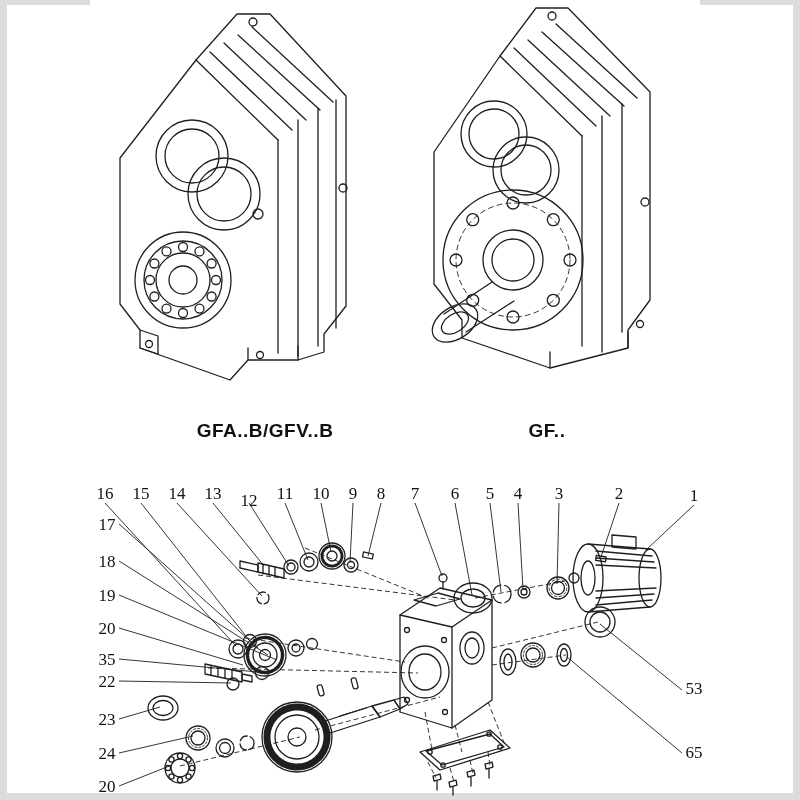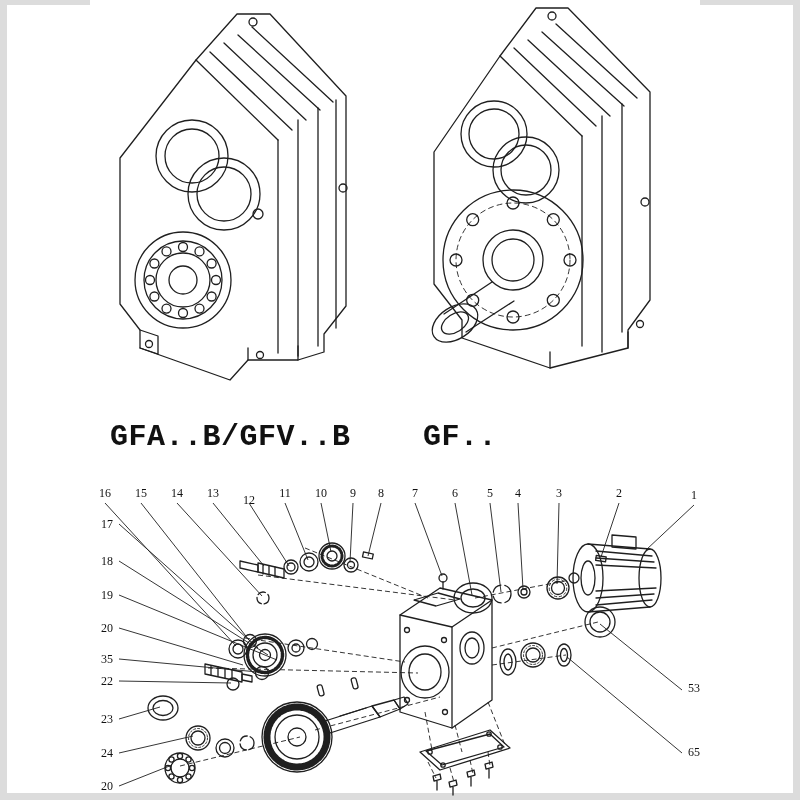--- a/index.html
+++ b/index.html
@@ -18,11 +18,11 @@
   .figure-label {
     position:absolute;
     font-weight:700;
-    font-size:30px;
+    font-size:19px;
     color:#111111;
-    text-align:left;
+    text-align:center;
     letter-spacing:0.5px;
-    font-family:Liberation Mono, monospace;
+    font-family:Liberation Sans, sans-serif;
   }
   .num {
     position:absolute;

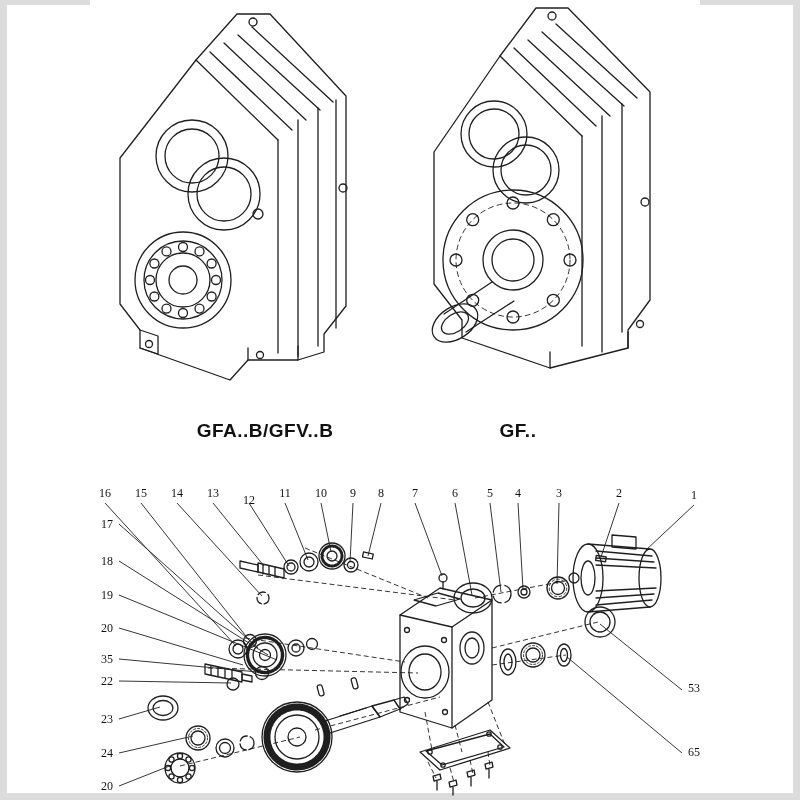--- a/index.html
+++ b/index.html
@@ -123,7 +123,7 @@
   </svg>
 
   <div class="figure-label" style="left:110px;top:420px;width:310px">GFA..B/GFV..B</div>
-  <div class="figure-label" style="left:423px;top:420px;width:190px">GF..</div>
+  <div class="figure-label" style="left:452px;top:420px;width:190px">GF..</div>
 
   <svg style="left:0;top:470px" width="800" height="330" viewBox="0 470 800 330">
 

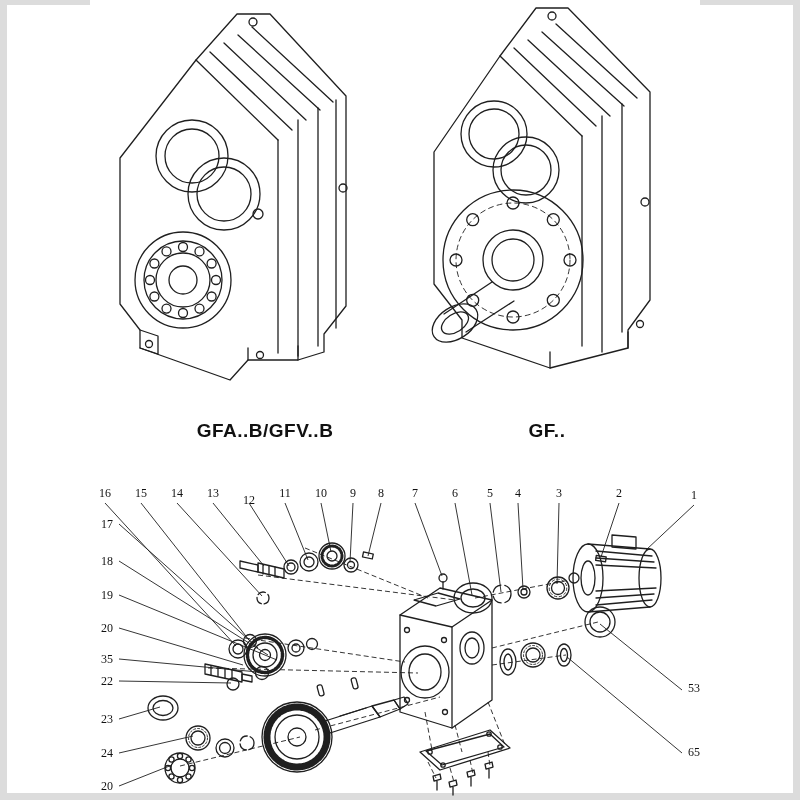--- a/index.html
+++ b/index.html
@@ -27,7 +27,7 @@
   .num {
     position:absolute;
     transform:translate(-50%,-50%);
-    font-size:12px;
+    font-size:17px;
     color:#111111;
     line-height:1;
     font-family:"Liberation Serif", serif;

